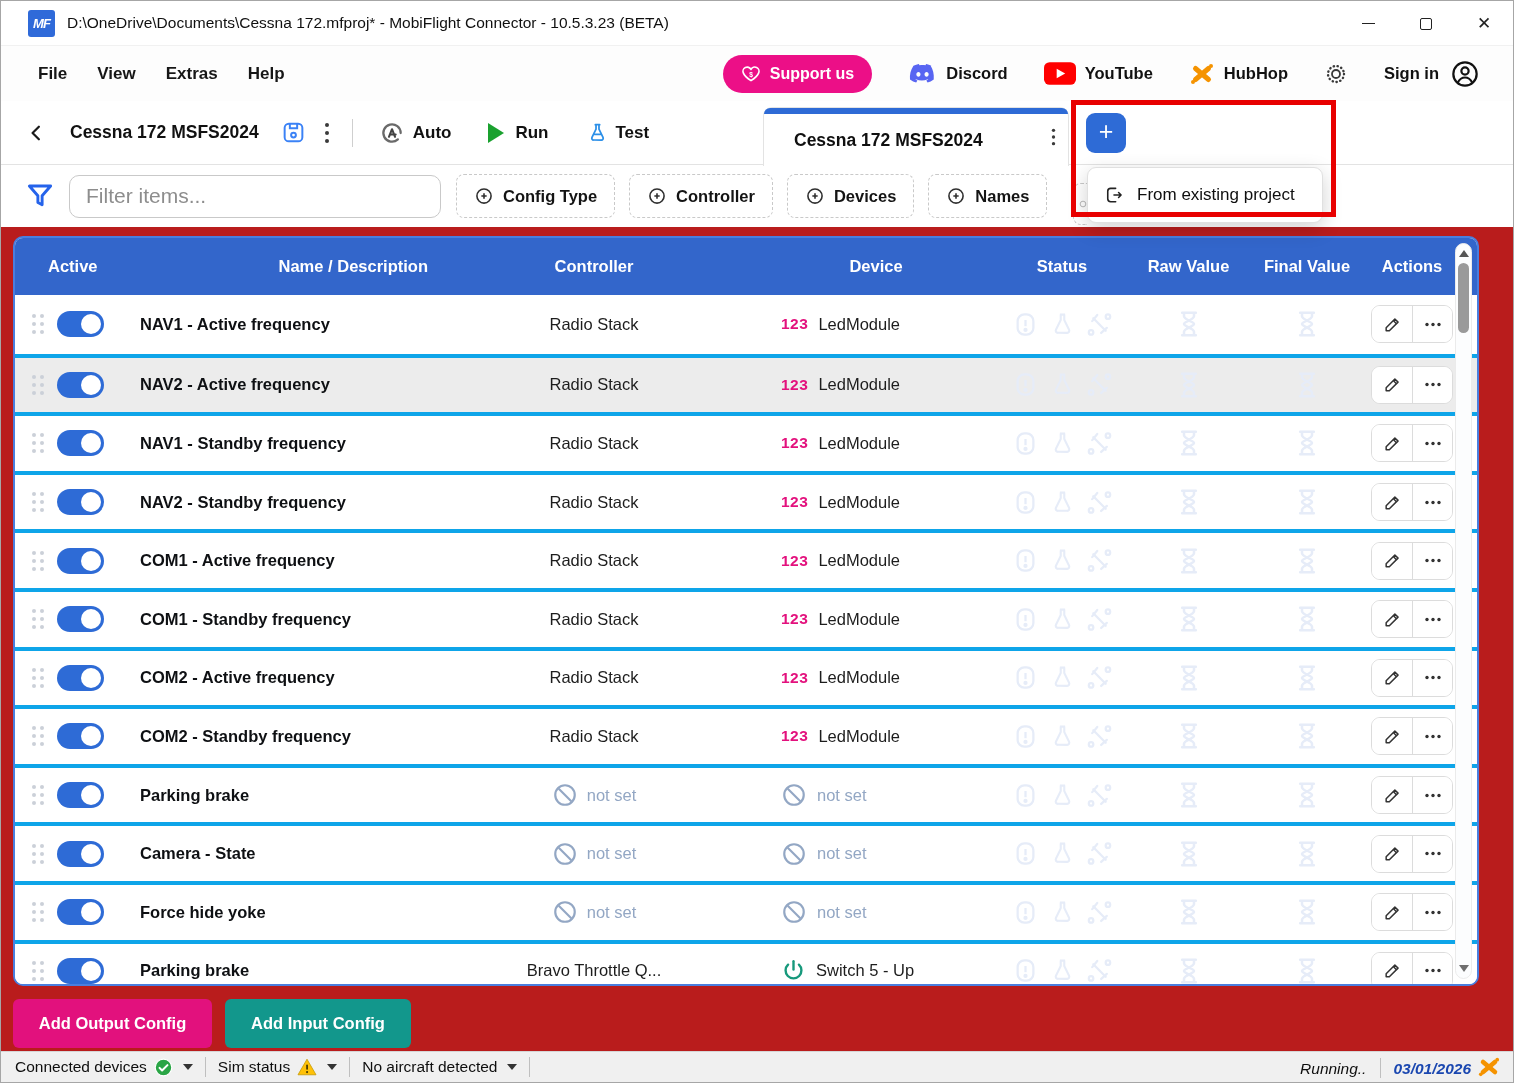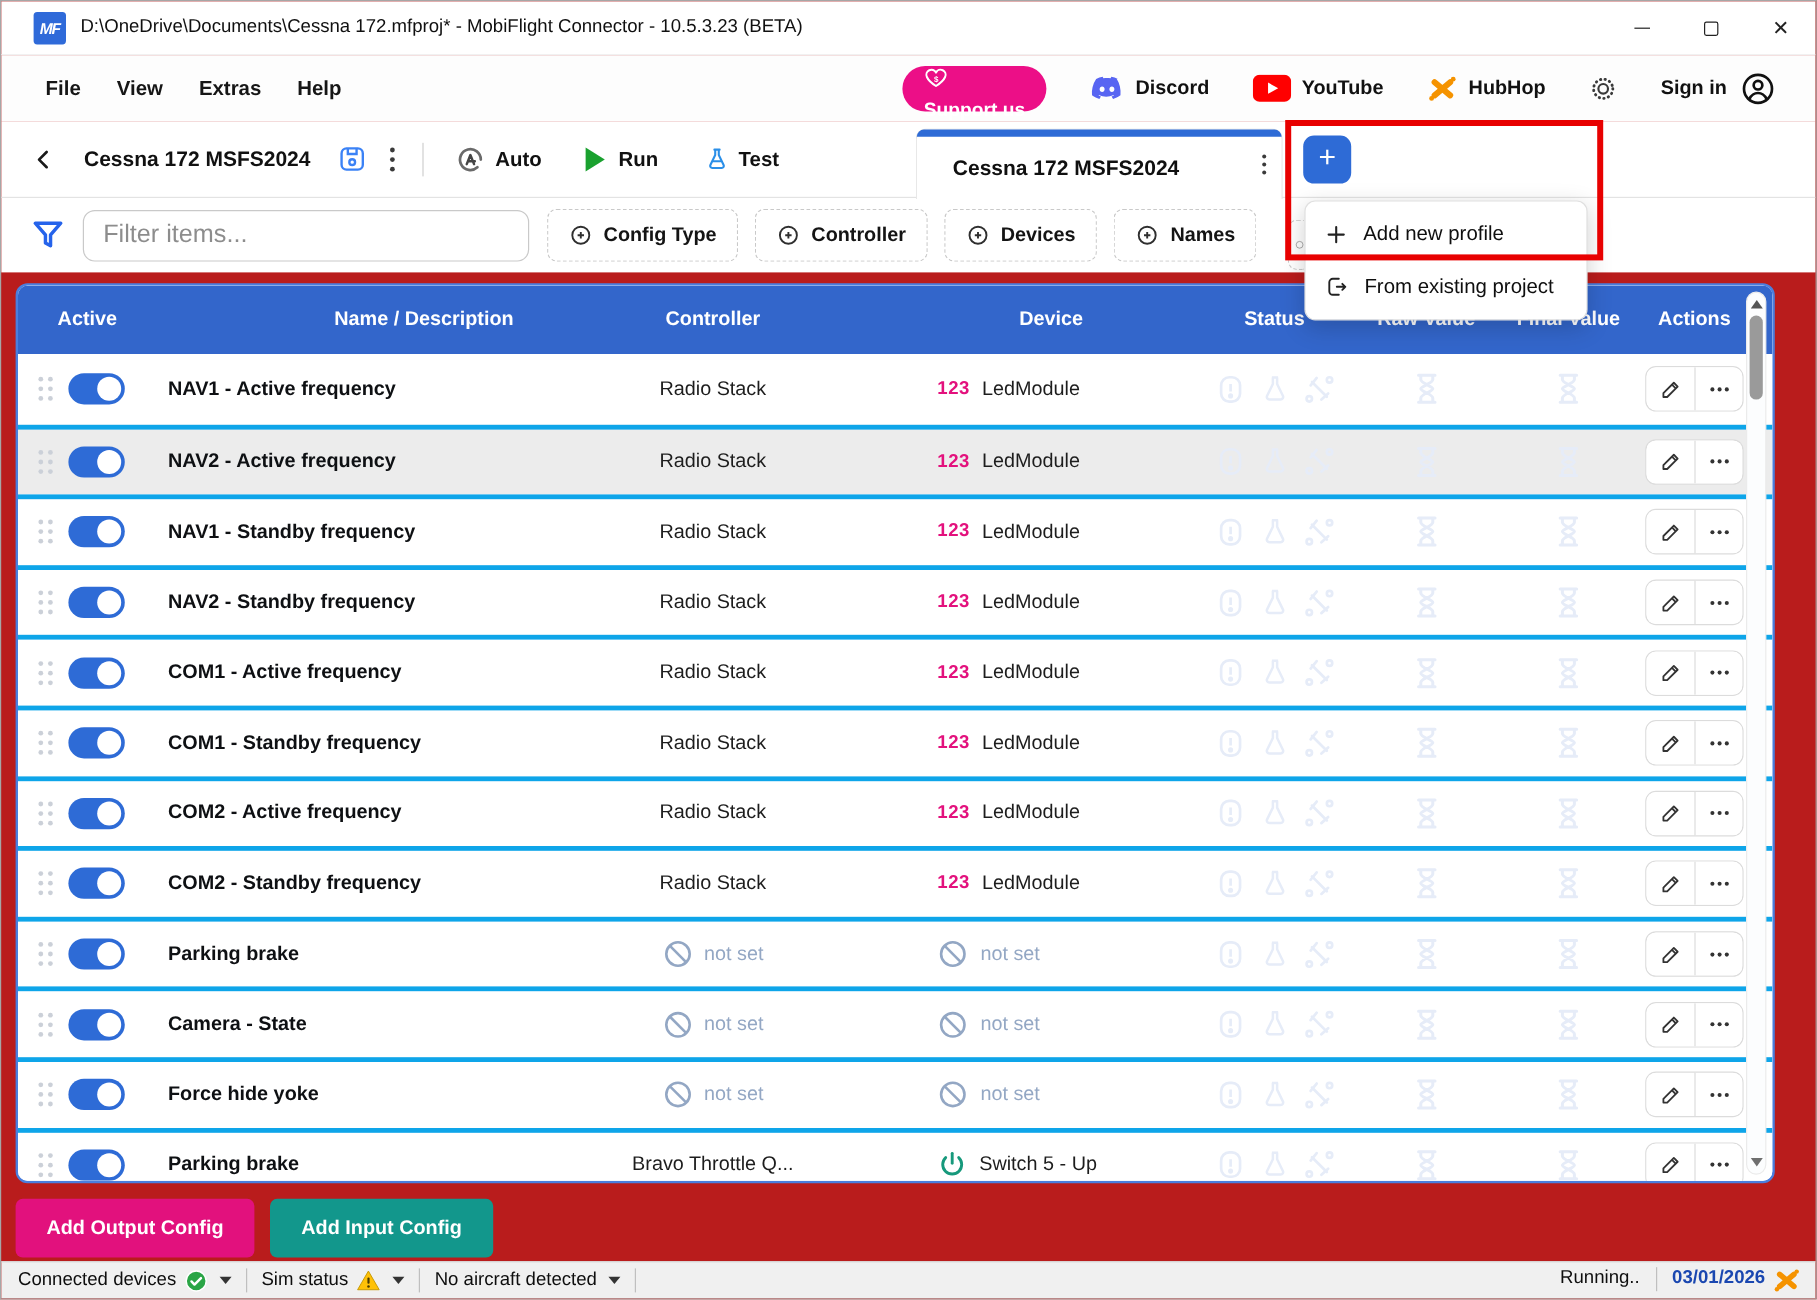--- a/index.html
+++ b/index.html
@@ -25,8 +25,8 @@
              display:flex; align-items:center; padding-left:22px; }
   .menu-item { font-size:17px; font-weight:600; color:#161616; padding:0 15px; cursor:default; }
   .nav-cluster { position:absolute; right:34px; top:0; height:55px; display:flex; align-items:center; gap:36px; }
-  .pill { height:38px; border-radius:19px; background:#ec0f87; color:#fff; display:flex; align-items:flex-start;
-          gap:9px; padding:0 18px; font-weight:700; font-size:16px;flex-direction:column; }
+  .pill { height:38px; border-radius:19px; background:#ec0f87; color:#fff; display:flex; align-items:center;
+          gap:9px; padding:0 18px; font-weight:700; font-size:16px; }
   .navlink { display:flex; align-items:center; gap:9px; font-weight:700; font-size:16.5px; color:#111; }
   .icon { display:inline-flex; align-items:center; justify-content:center; }
 

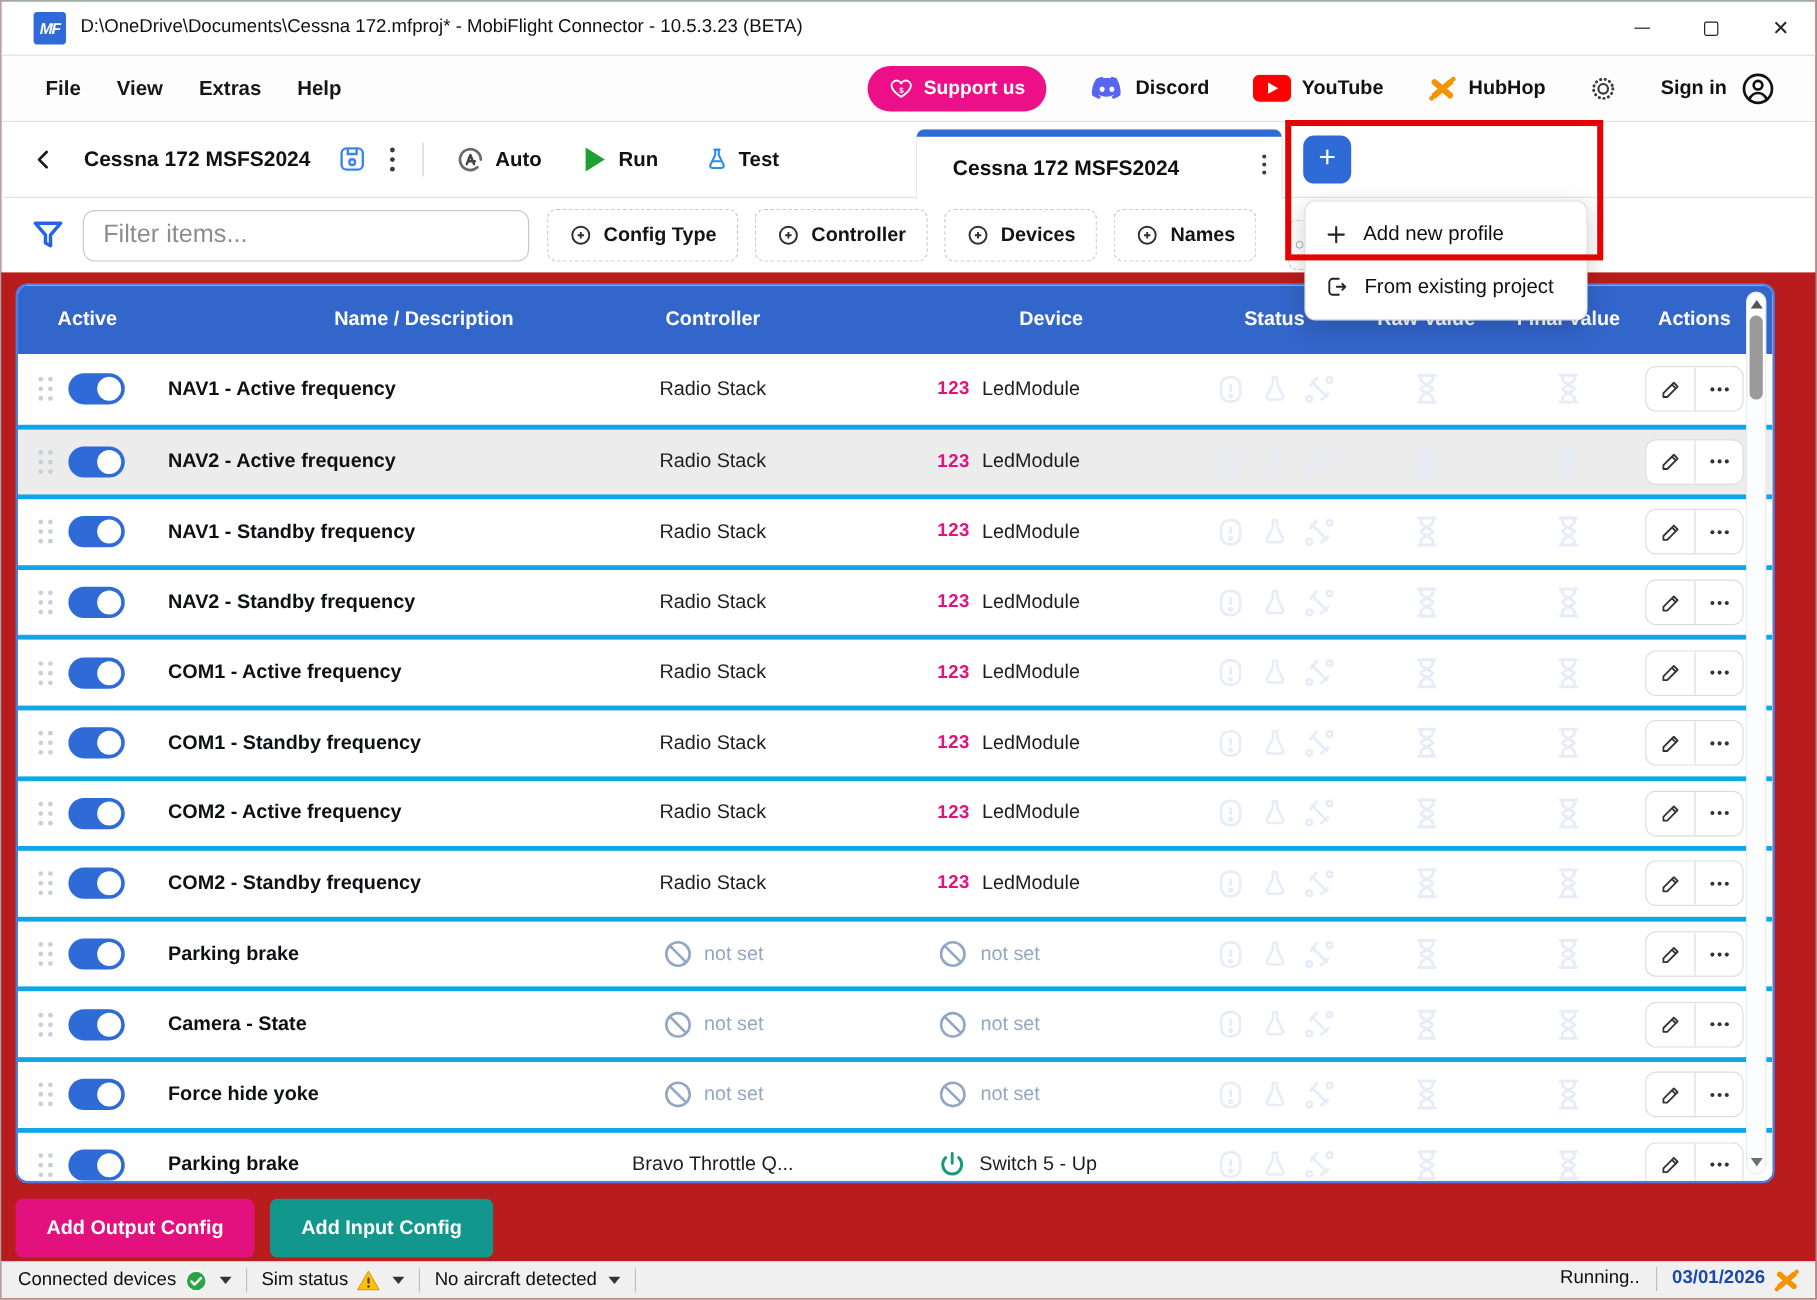--- a/index.html
+++ b/index.html
@@ -289,14 +289,6 @@
   <div class="dropdown">
     <div class="dd-item">
       <span class="icon">
-        <svg width="19" height="19" viewBox="0 0 24 24" stroke="#222" stroke-width="2.2" stroke-linecap="round">
-            <path d="M12 4v16M4 12h16"></path>
-          </svg>
-      </span>
-      <span>Add new profile</span>
-    </div>
-    <div class="dd-item">
-      <span class="icon">
         <svg width="20" height="20" viewBox="0 0 24 24" fill="none" stroke="#222" stroke-width="1.9" stroke-linecap="round" stroke-linejoin="round">
             <path d="M14 4H8a3.5 3.5 0 0 0-3.5 3.5v9A3.5 3.5 0 0 0 8 20h6"></path>
             <path d="M12 12h8.5m0 0l-3-3m3 3l-3 3"></path>

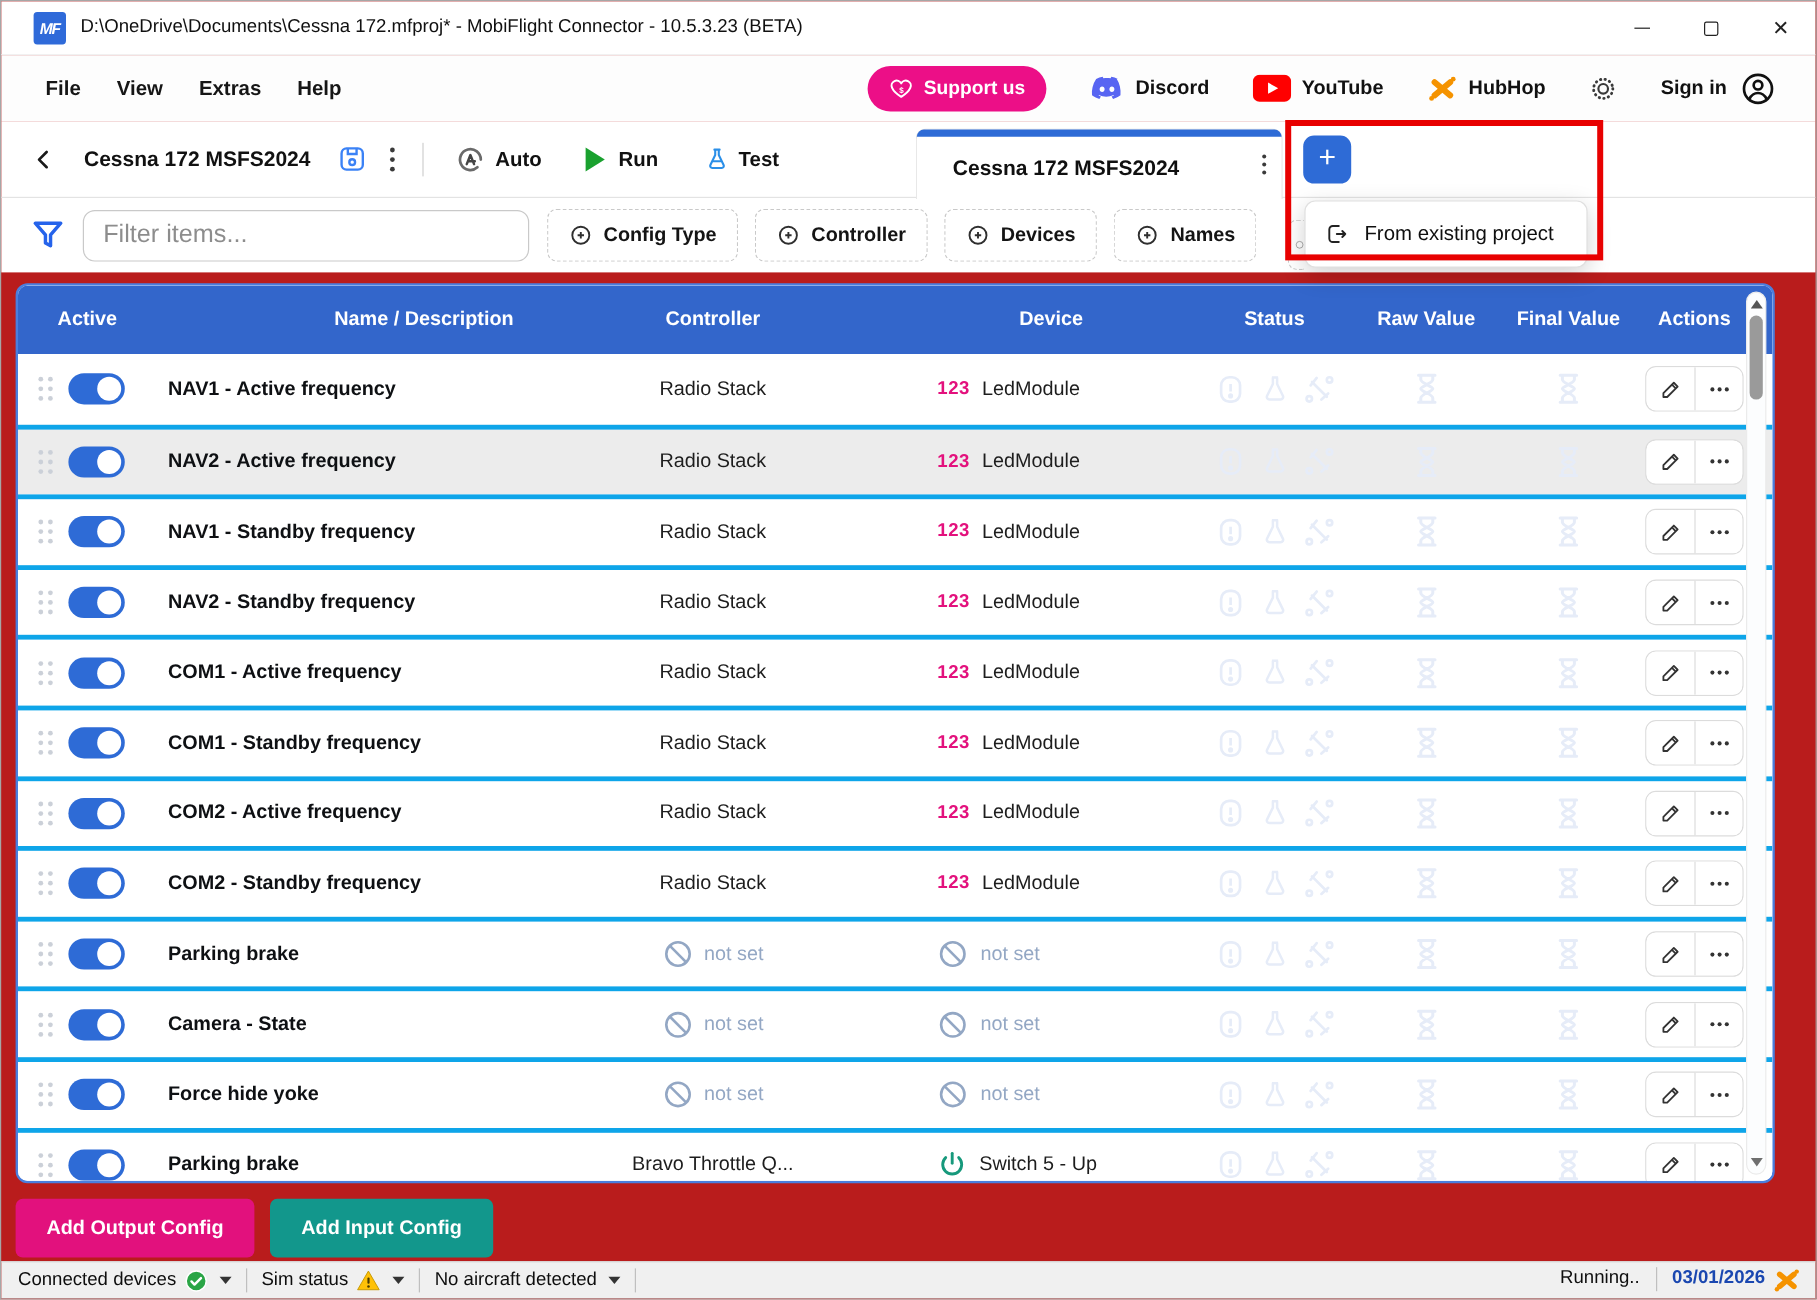--- a/index.html
+++ b/index.html
@@ -129,7 +129,7 @@
   .sb-sep { width:1px; height:20px; background:#bfbfbf; margin:0 6px; }
   .caret { width:0; height:0; border-left:5px solid transparent; border-right:5px solid transparent;
            border-top:6px solid #333; margin-left:3px; }
-  .sb-right { margin-left:auto; display:flex; align-items:flex-start; }
+  .sb-right { margin-left:auto; display:flex; align-items:flex-end;font-style:italic; }
   .sb-date { color:#1a47b0; font-weight:600; padding:0 6px; }
 </style>
 </head>

